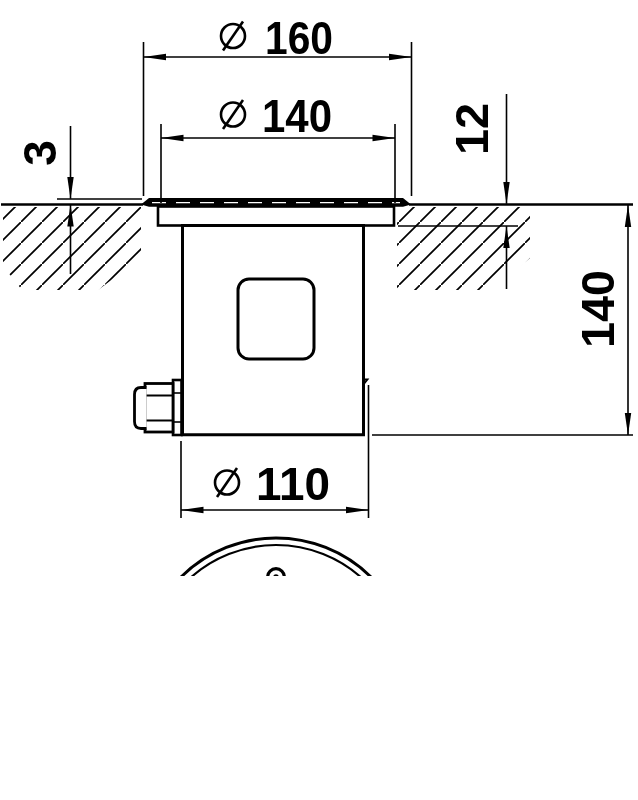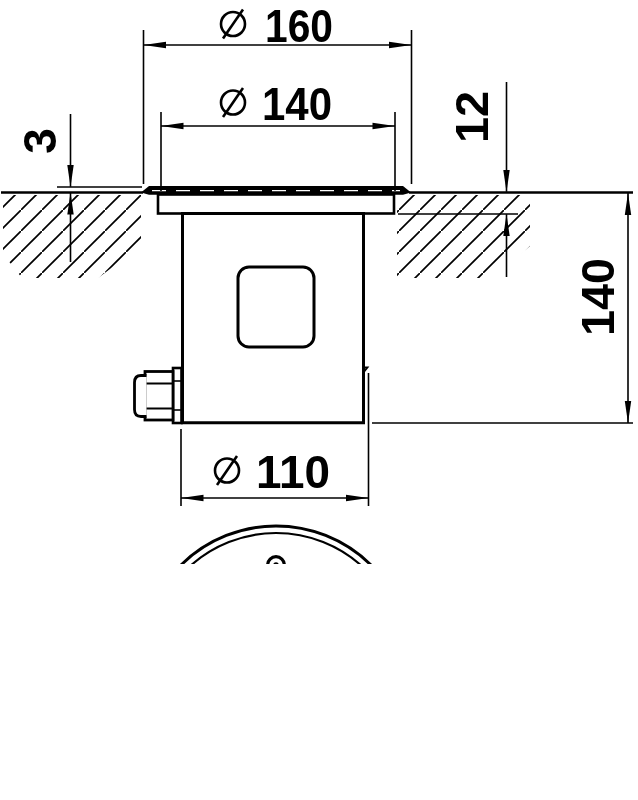--- a/index.html
+++ b/index.html
@@ -14,6 +14,7 @@
     background: #ffffff;
     overflow: hidden;
     font-family: "Liberation Sans", sans-serif;
+    margin-top: 12px;
   }
   svg text {
     font-family: "Liberation Sans", sans-serif;

